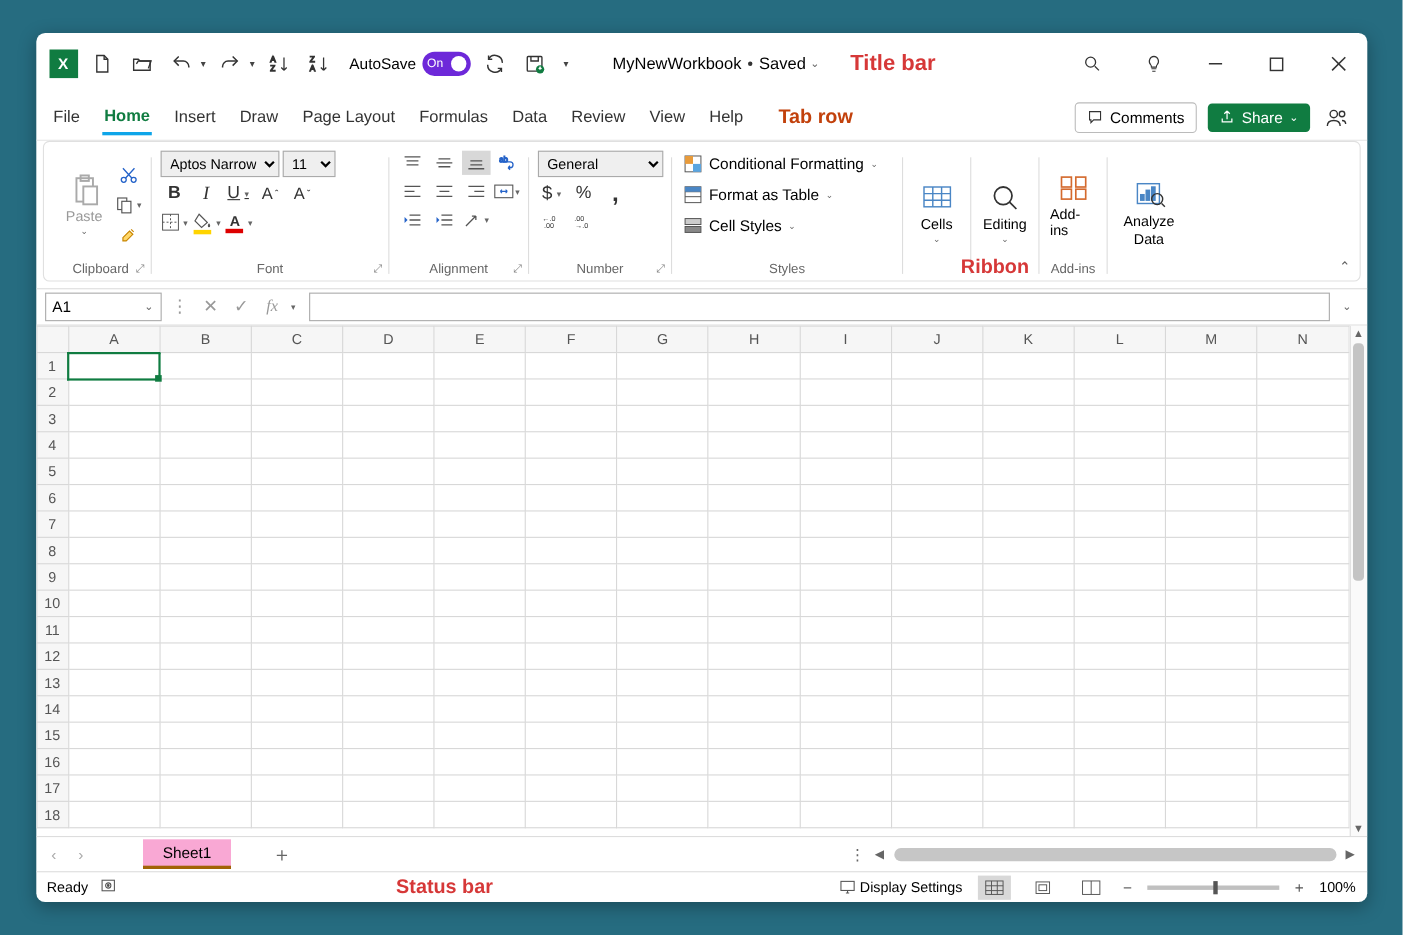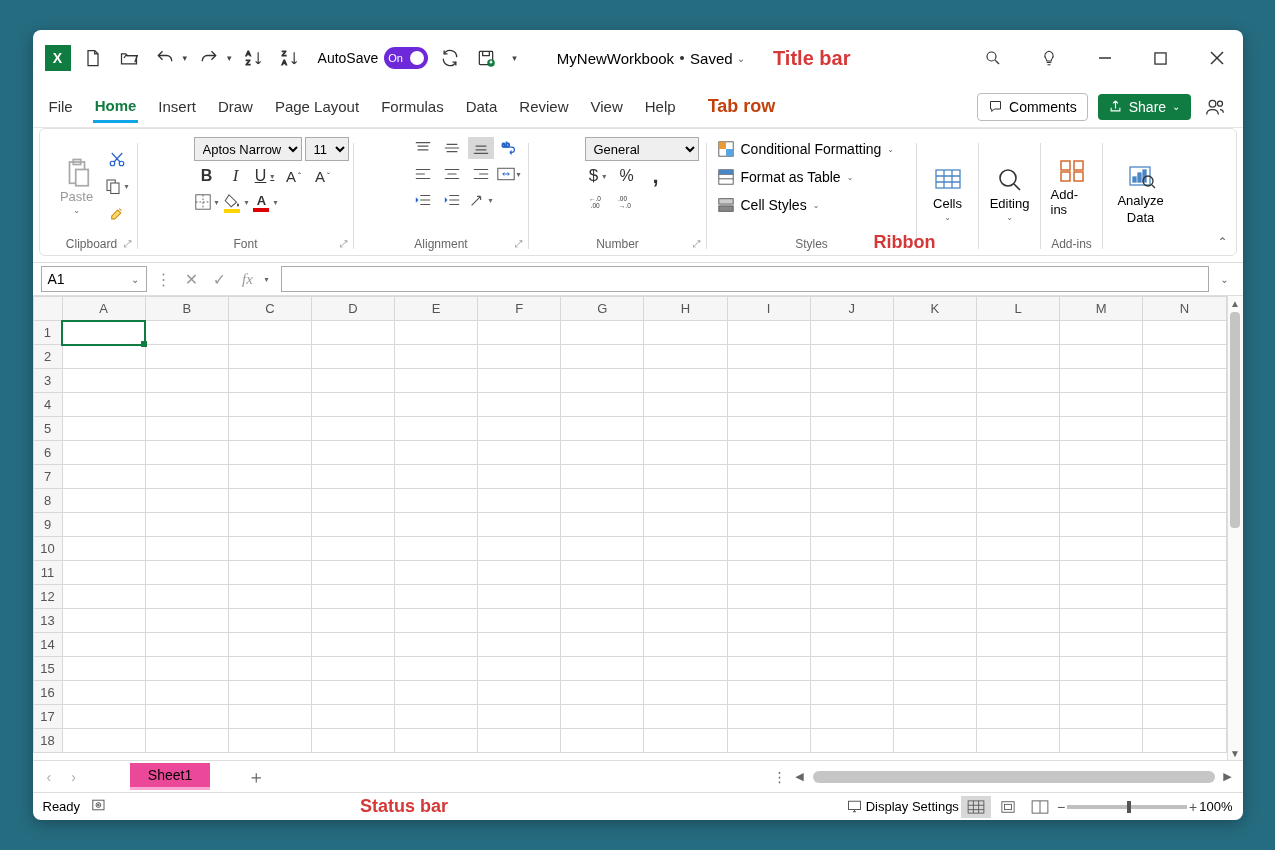--- a/index.html
+++ b/index.html
@@ -49,7 +49,7 @@
   .mini-btn { width: 26px; height: 22px; display: flex; align-items: center; justify-content: center; cursor: pointer; font-size: 14px; color: #333; gap: 2px; }
   .mini-btn svg { width: 18px; height: 18px; }
   .row3 { display: flex; flex-direction: column; gap: 4px; }
-  .row-h { display: flex; gap: 3px; align-items: center; margin-left: 48px; }
+  .row-h { display: flex; gap: 3px; align-items: center; }
   .font-select { width: 108px; height: 24px; border: 1px solid #aaa; font-size: 13px; padding: 0 4px; }
   .size-select { width: 48px; height: 24px; border: 1px solid #aaa; font-size: 13px; padding: 0 4px; }
   .num-select { width: 114px; height: 24px; border: 1px solid #aaa; font-size: 13px; padding: 0 4px; }

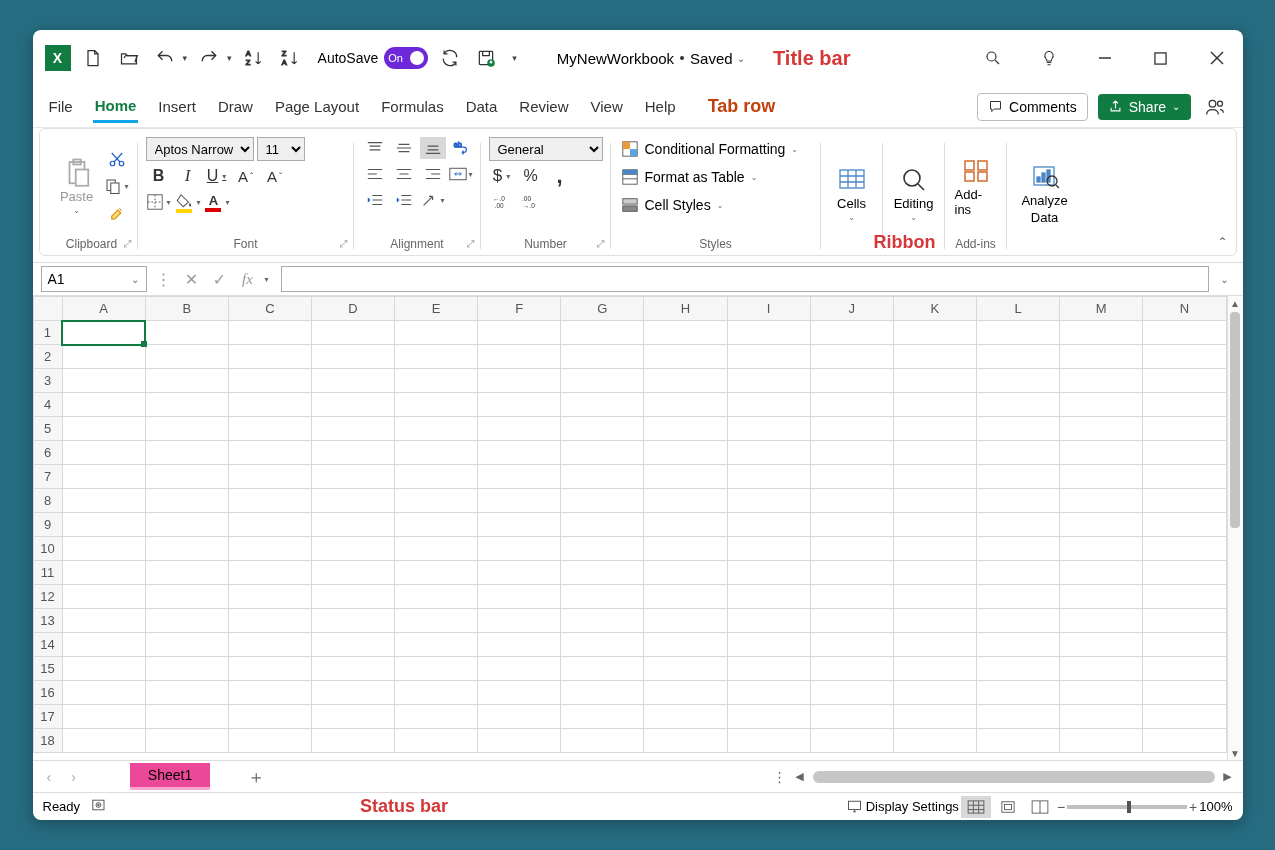--- a/index.html
+++ b/index.html
@@ -96,7 +96,7 @@
   .sheet-row { height: 32px; display: flex; align-items: center; border-top: 1px solid #ddd; }
   .sheet-nav { display: flex; padding: 0 14px; gap: 20px; color: #aaa; }
   .sheet-nav .sn { cursor: pointer; font-size: 14px; }
-  .sheet-tab { padding: 4px 18px; border-bottom: 3px solid #f9a8d4; font-size: 14px; background: #ec4899; cursor: pointer; }
+  .sheet-tab { padding: 4px 18px; border-bottom: 3px solid #a16207; font-size: 14px; background: #f9a8d4; cursor: pointer; }
   .add-sheet { width: 32px; height: 24px; margin-left: 30px; display: flex; align-items: center; justify-content: center; font-size: 18px; color: #666; cursor: pointer; }
   .hscroll-wrap { margin-left: auto; display: flex; align-items: center; gap: 6px; padding-right: 8px; width: 470px; }
   .hscroll-wrap .dots { font-size: 14px; color: #666; cursor: pointer; }

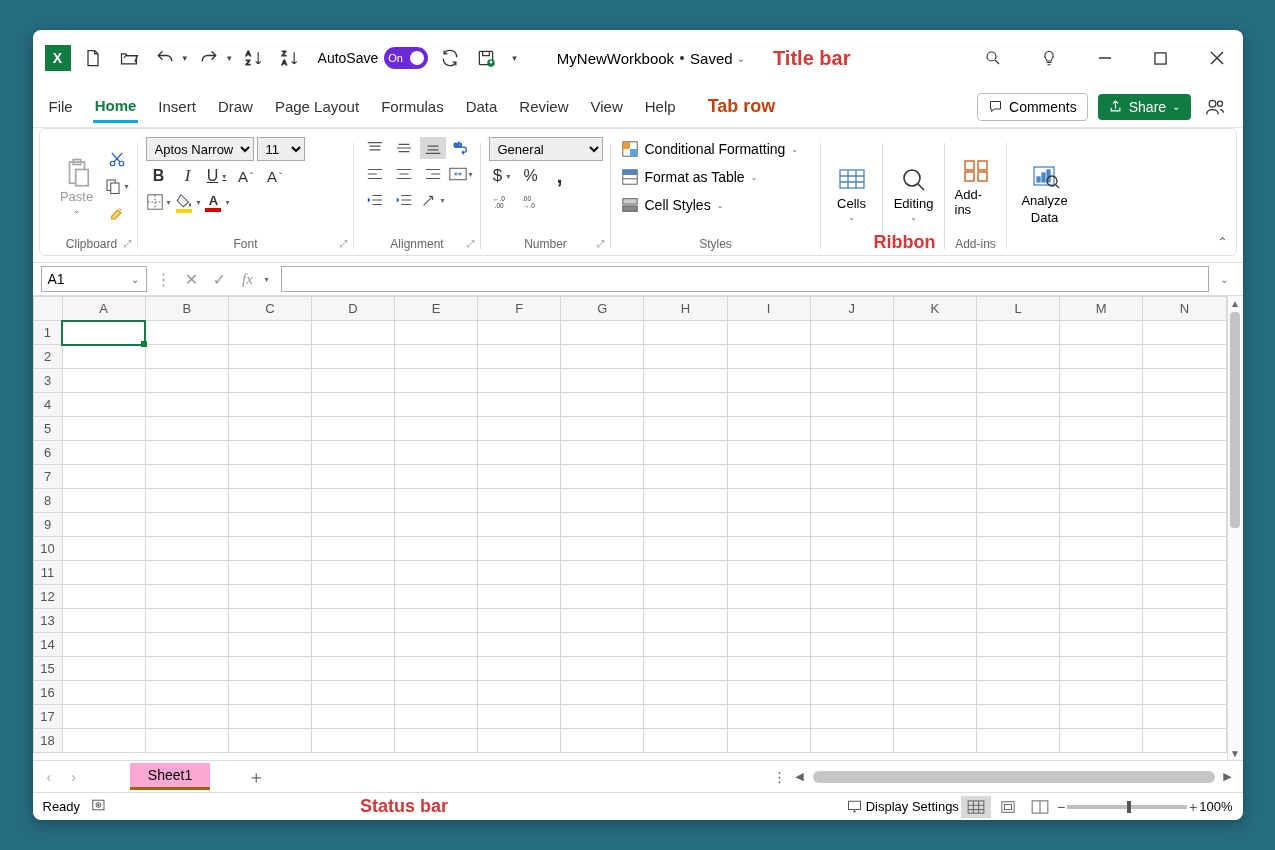--- a/index.html
+++ b/index.html
@@ -106,7 +106,7 @@
   
   .status-bar { height: 28px; border-top: 1px solid #ddd; display: flex; align-items: center; padding: 0 10px; font-size: 13px; gap: 12px; }
   .status-annotation { color: #d63838; font-weight: 600; font-size: 18px; margin-left: 240px; }
-  .status-right { margin-left: auto; display: flex; align-items: center; gap: 2px; }
+  .status-right { margin-left: auto; display: flex; align-items: center; gap: 14px; }
   .view-btn { width: 30px; height: 22px; border: 1px solid transparent; display: flex; align-items: center; justify-content: center; cursor: pointer; }
   .view-btn.active { background: #d8d8d8; }
   .zoom-slider { width: 120px; height: 4px; background: #c0c0c0; position: relative; }

